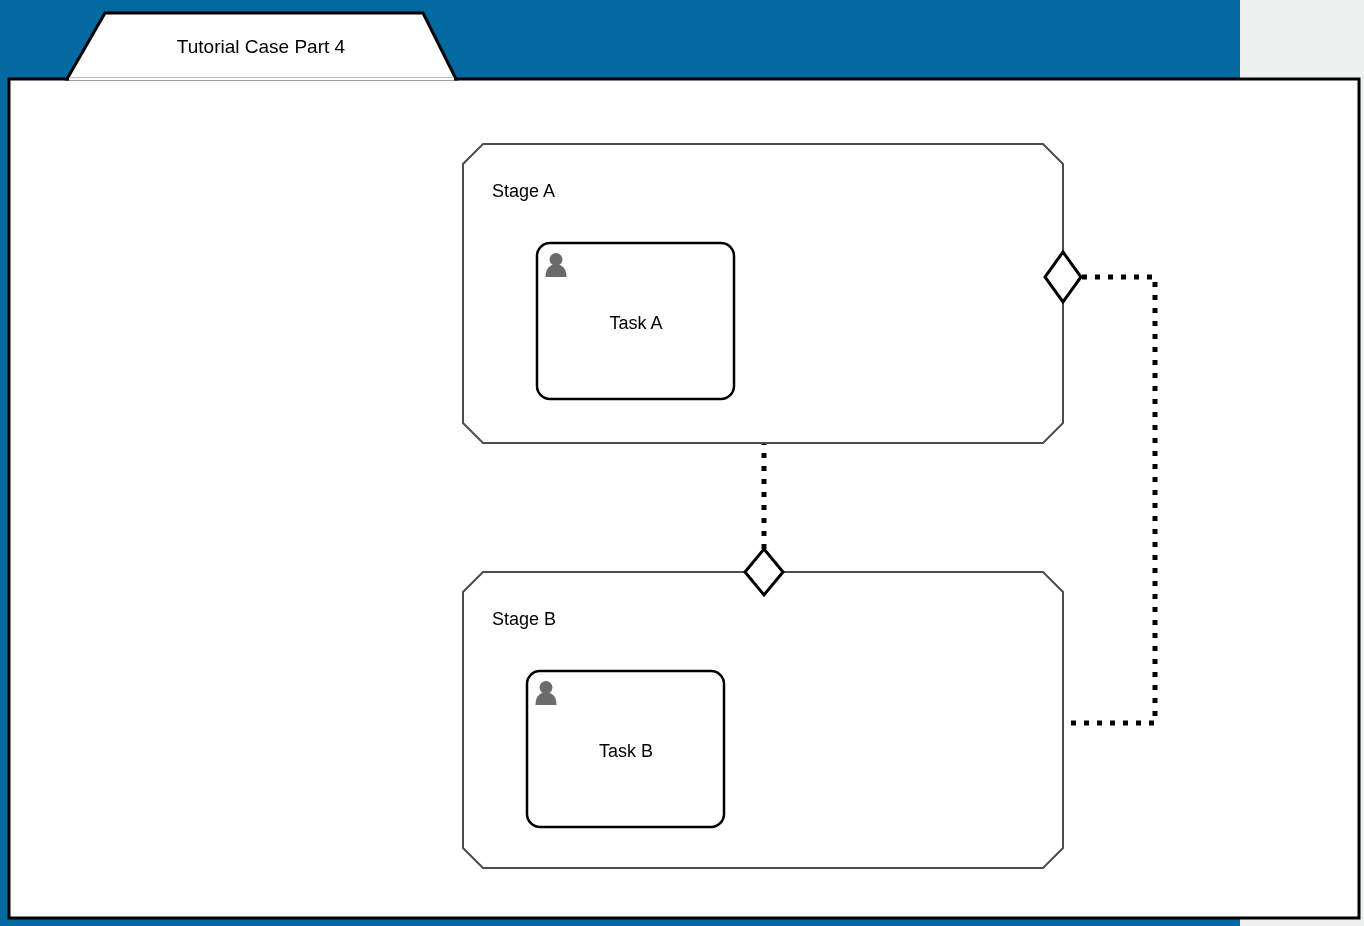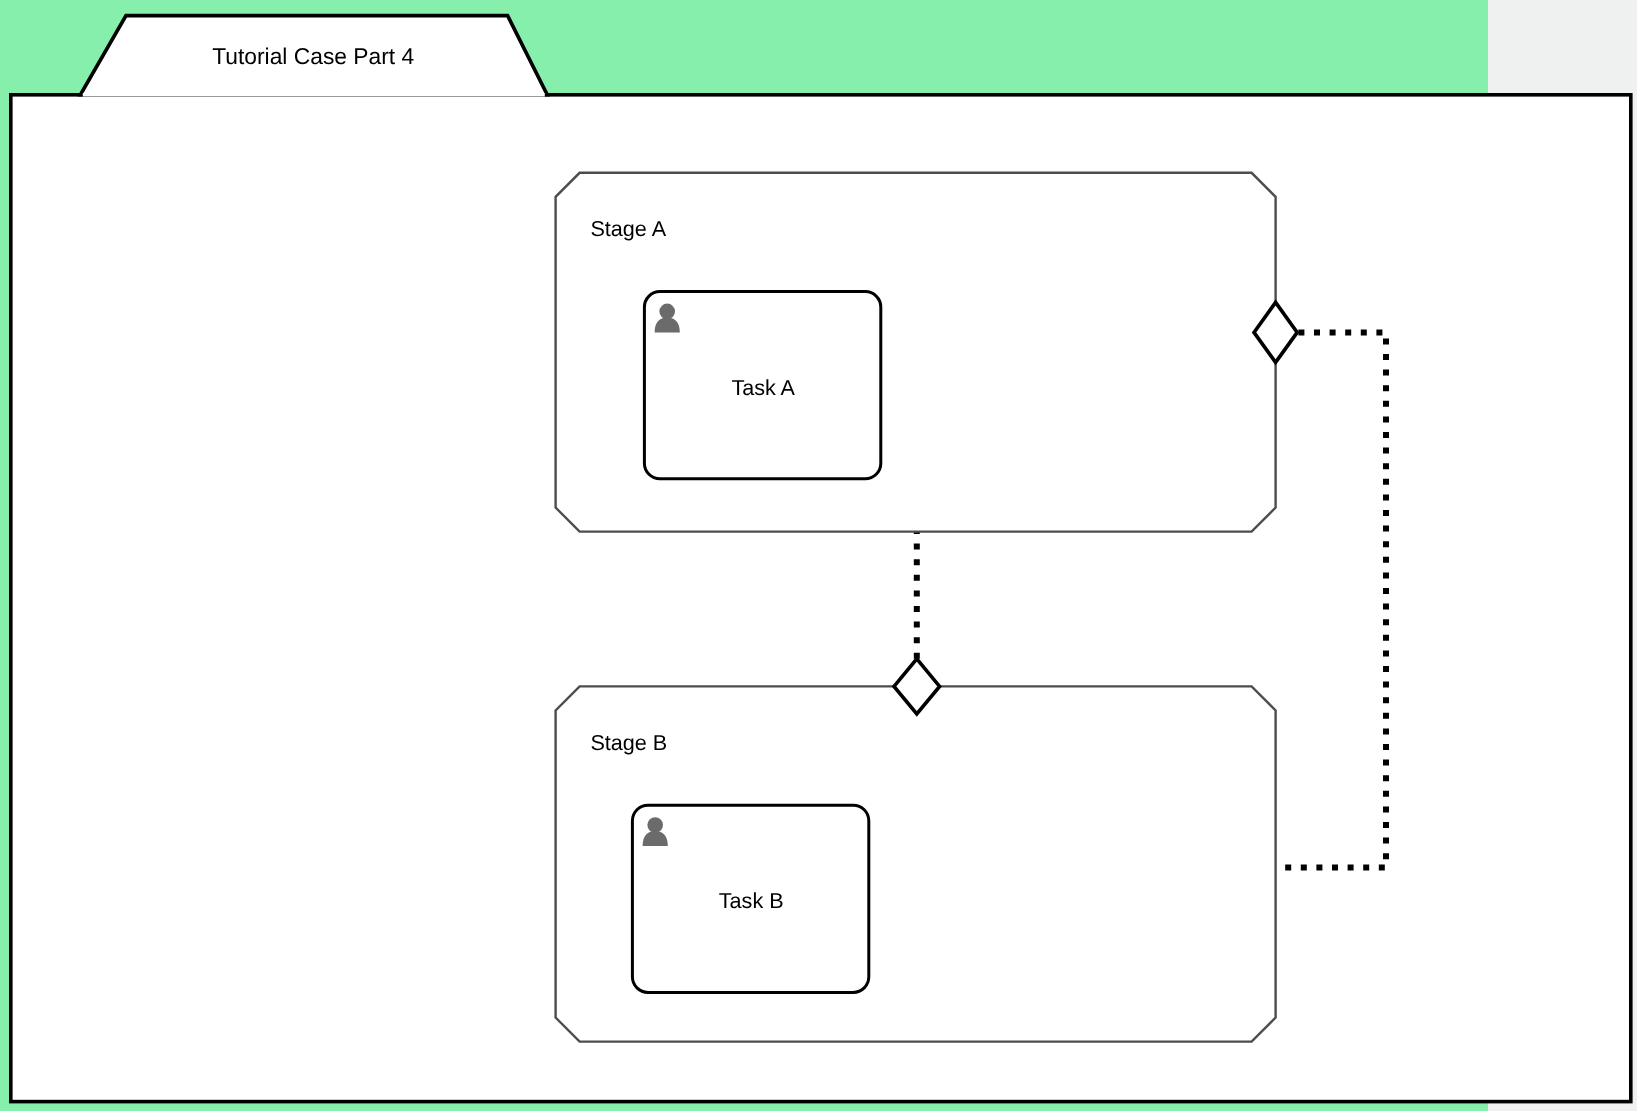--- a/index.html
+++ b/index.html
@@ -18,7 +18,7 @@
     position: relative;
     width: 1240px;
     height: 926px;
-    background: #86efac;
+    background: #0369a1;
   }
   #diagram-svg {
     position: absolute;

